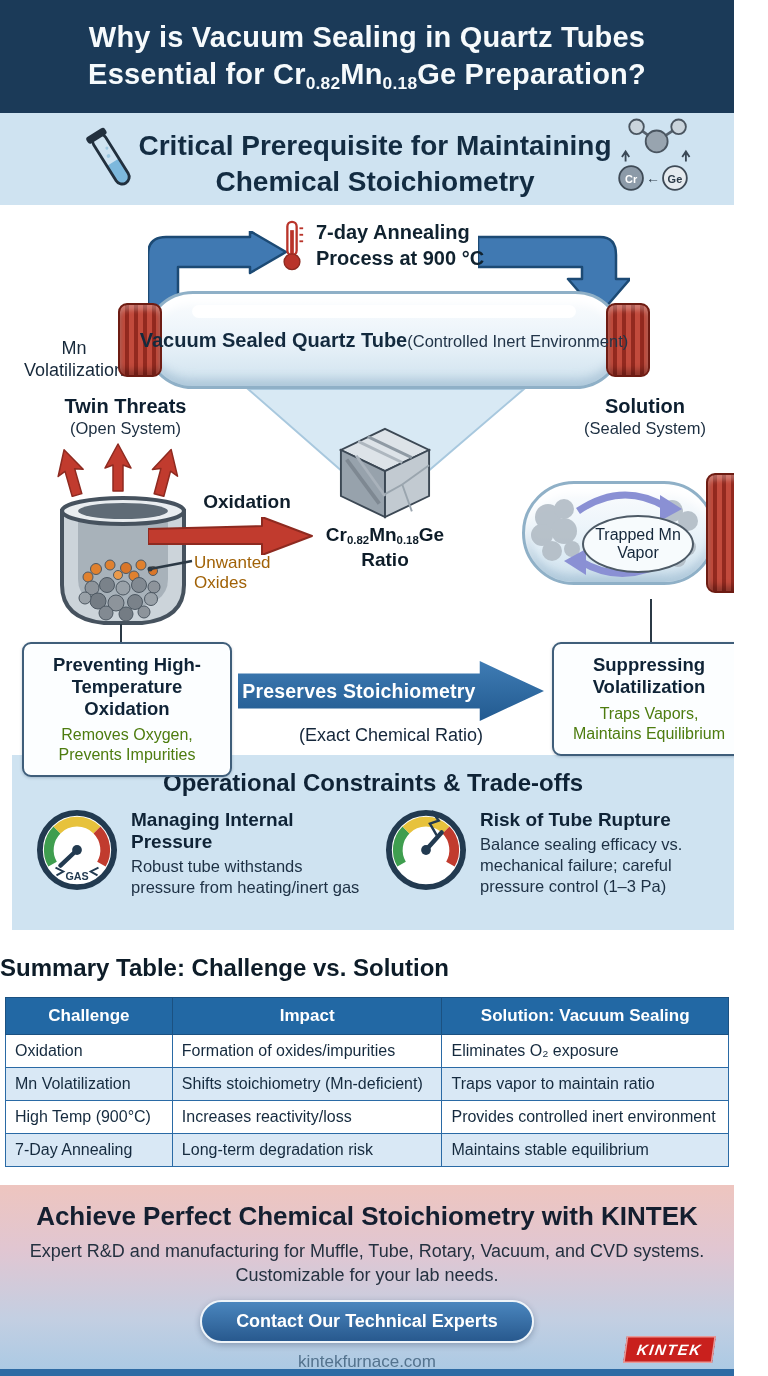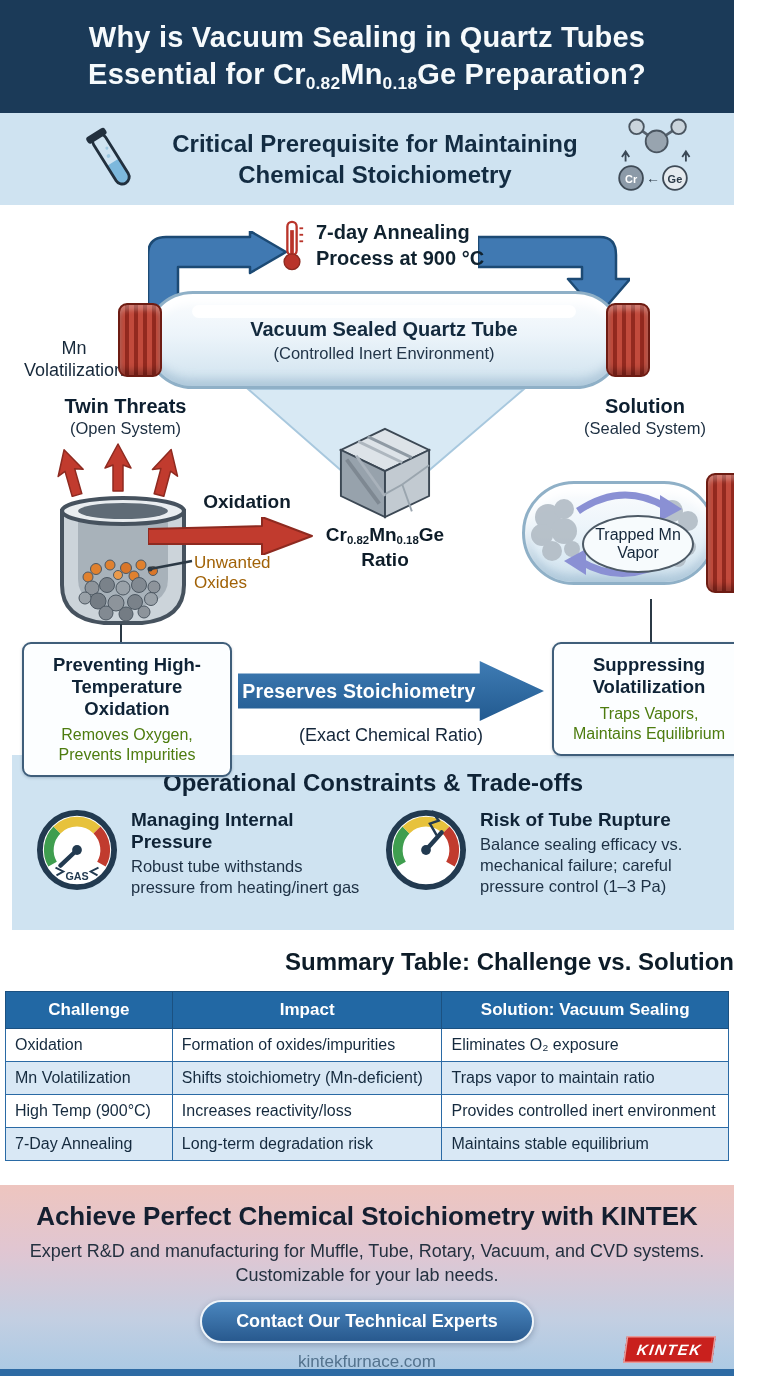--- a/index.html
+++ b/index.html
@@ -15,7 +15,7 @@
 
   
   .prereq { height:92px; background:#cfe3f1; position:relative; }
-  .prereq-text { position:absolute; left:16px; right:0; top:15px; text-align:center; font-size:24px; font-weight:bold; color:#132c42; line-height:1.3; white-space:nowrap; }
+  .prereq-text { position:absolute; left:16px; right:0; top:15px; text-align:center; font-size:28px; font-weight:bold; color:#132c42; line-height:1.3; white-space:nowrap; }
 
   
   .diagram { height:550px; background:#ffffff; position:relative; }

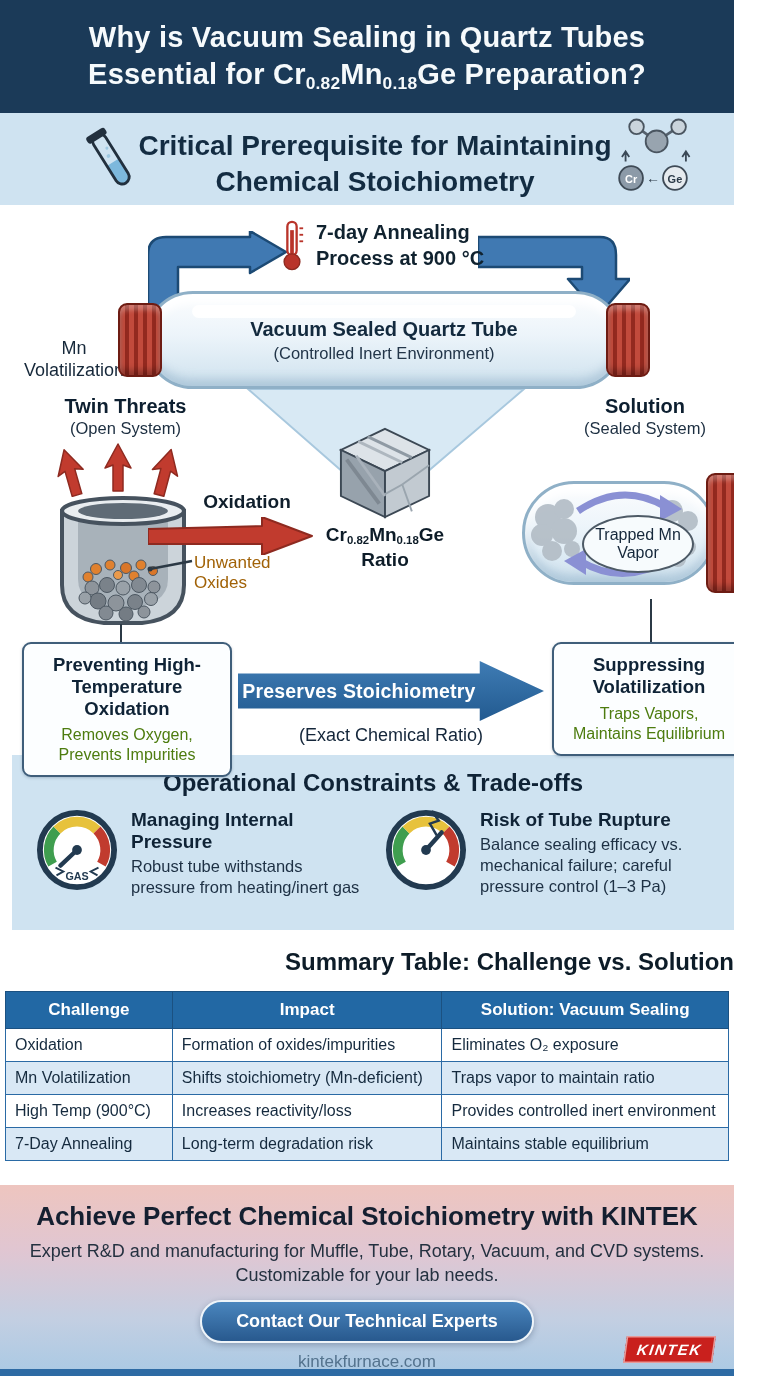--- a/index.html
+++ b/index.html
@@ -25,7 +25,7 @@
   .glass-hl { position:absolute; border-radius:8px; background:rgba(255,255,255,.92); }
   .cap { position:absolute; background:repeating-linear-gradient(90deg,#c24a3c 0 5px,#93291f 5px 9px); border:2px solid #6d1c13; border-radius:9px; box-shadow:inset 0 5px 5px rgba(255,255,255,.28), inset 0 -5px 6px rgba(0,0,0,.28); }
   .tube { left:118px; top:78px; width:532px; height:114px; z-index:3; }
-  .tube-text { position:absolute; inset:0; display:flex; flex-direction:column; justify-content:center; align-items:center; text-align:center; }
+  .tube-text { position:absolute; inset:0; display:flex; justify-content:center; align-items:center; text-align:center; }
   .tube-title { font-size:20px; font-weight:bold; color:#132a3e; }
   .tube-sub { font-size:16.5px; color:#223549; margin-top:3px; }
   .mn-label { left:10px; top:133px; width:128px; text-align:center; font-size:18px; line-height:1.2; color:#16283a; }

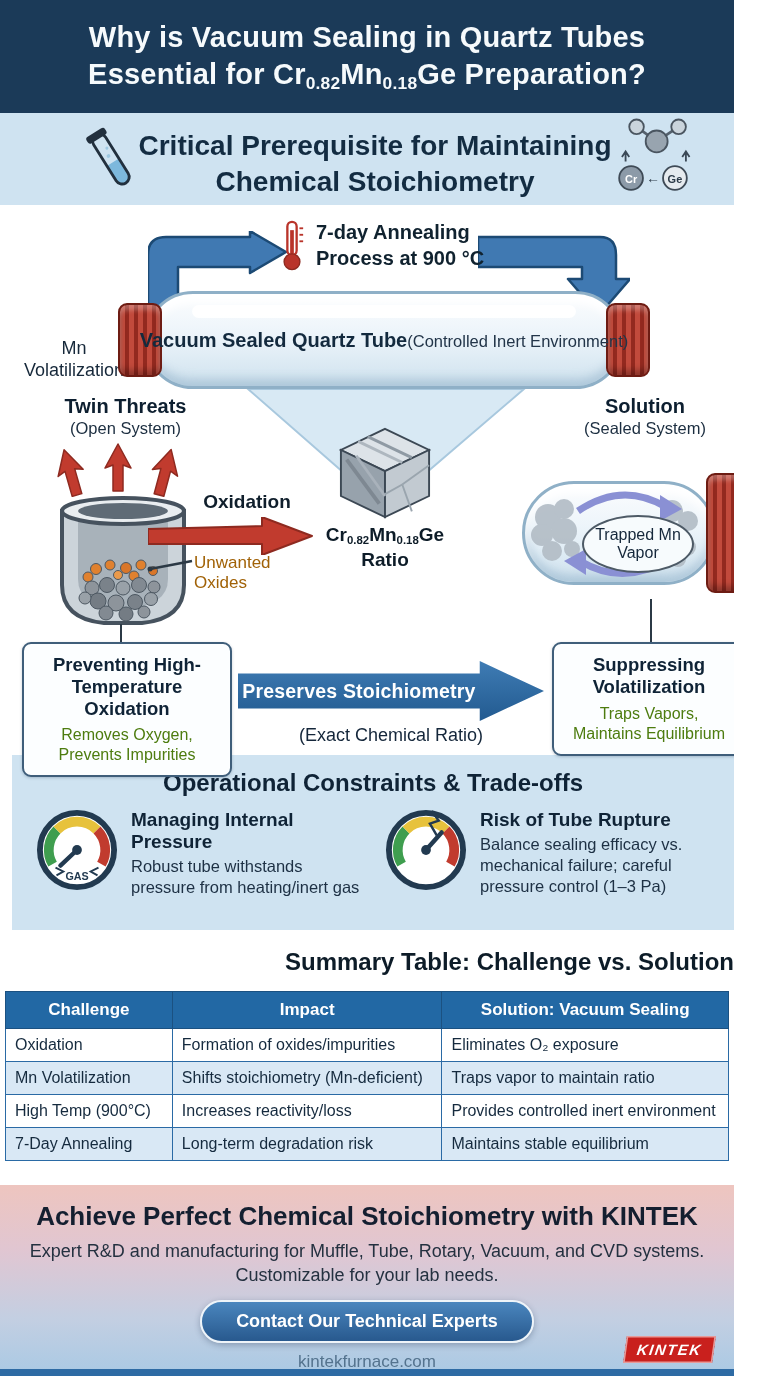--- a/index.html
+++ b/index.html
@@ -56,7 +56,7 @@
 
   
   .summary { height:255px; background:#fff; padding-top:18px; }
-  .s-title { text-align:right; font-size:24px; font-weight:bold; color:#0d1c28; }
+  .s-title { text-align:left; font-size:24px; font-weight:bold; color:#0d1c28;margin-top:6px; }
   .s-table { width:724px; margin:15px auto 0; border-collapse:collapse; }
   .s-table th { background:#2268a4; color:#fff; font-size:17px; font-weight:bold; padding:8px 6px; border:1.5px solid #1b5181; text-align:center; }
   .s-table td { font-size:16px; padding:7px 9px; border:1.5px solid #2a6aa5; color:#152a3e; text-align:left; }

